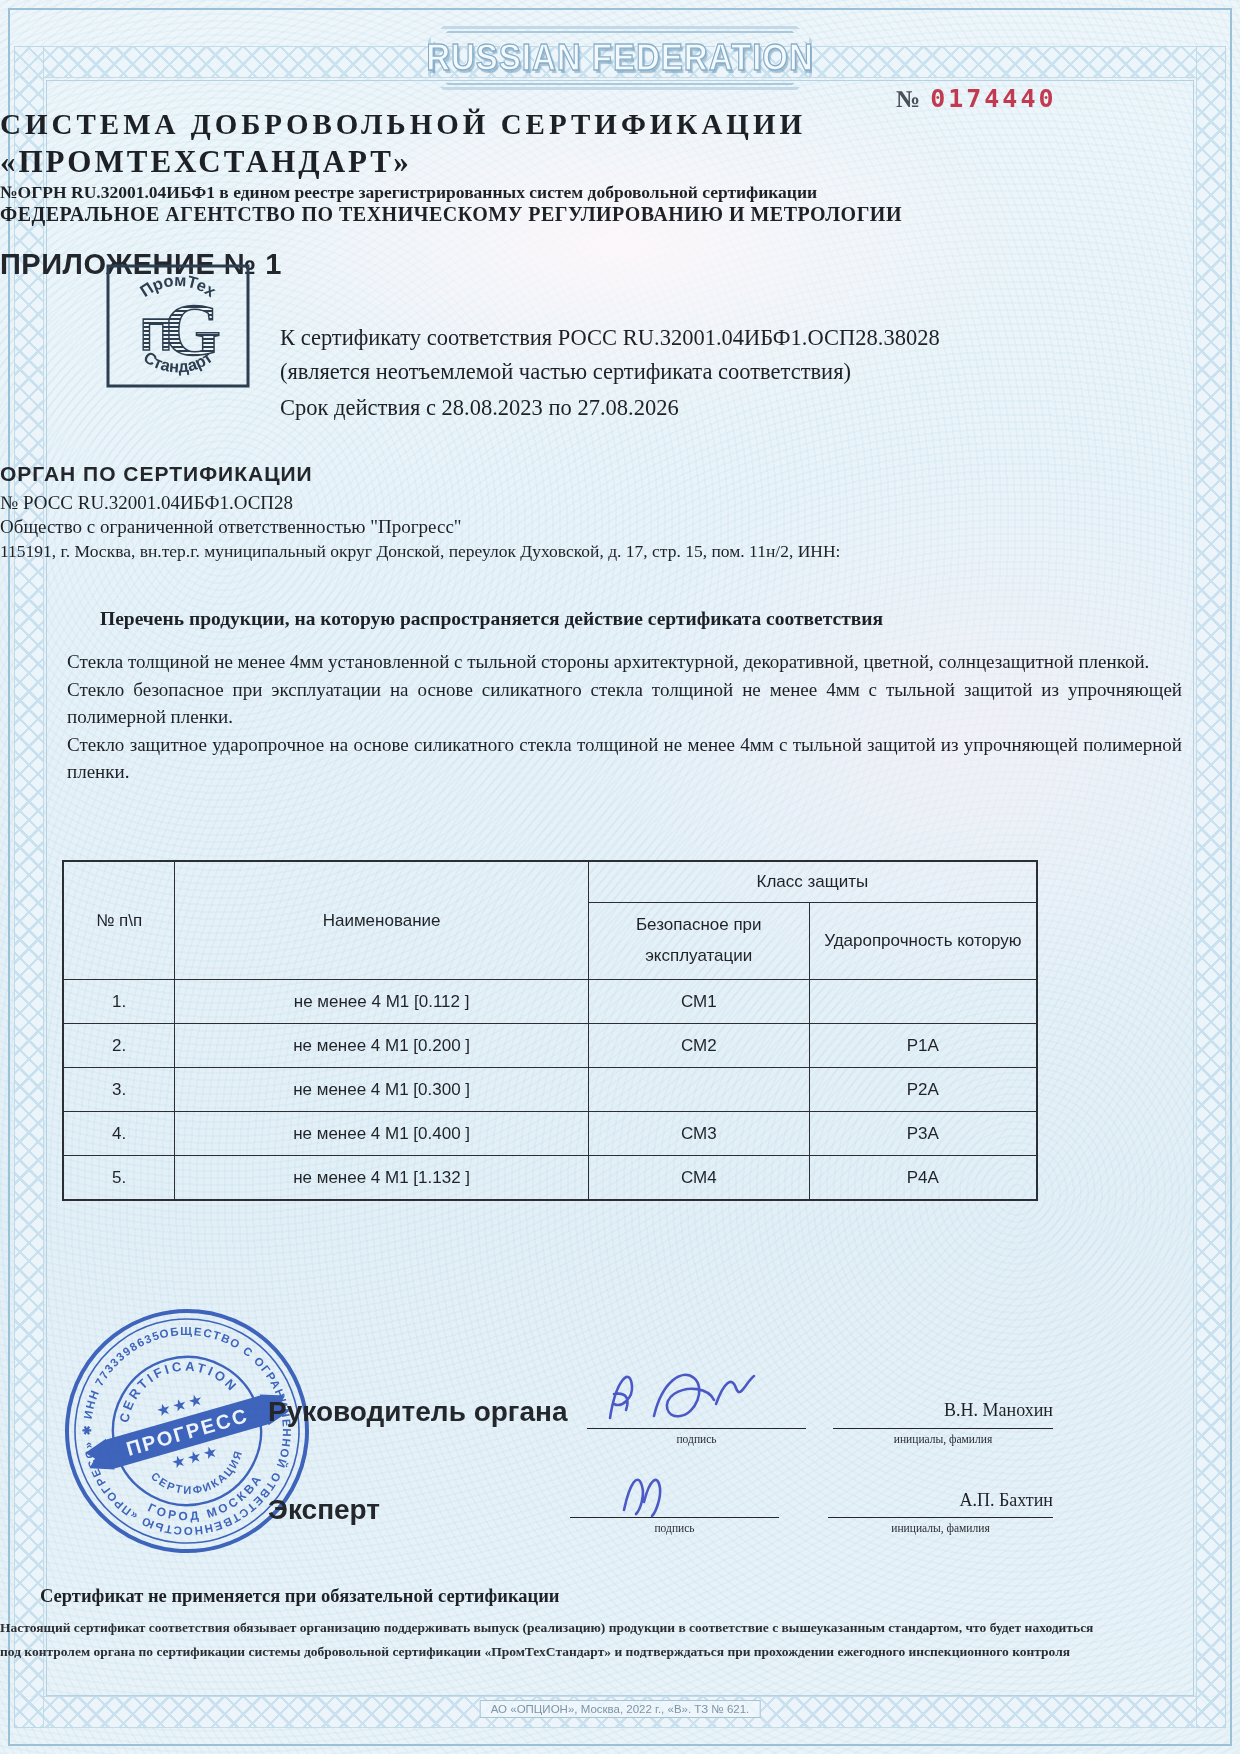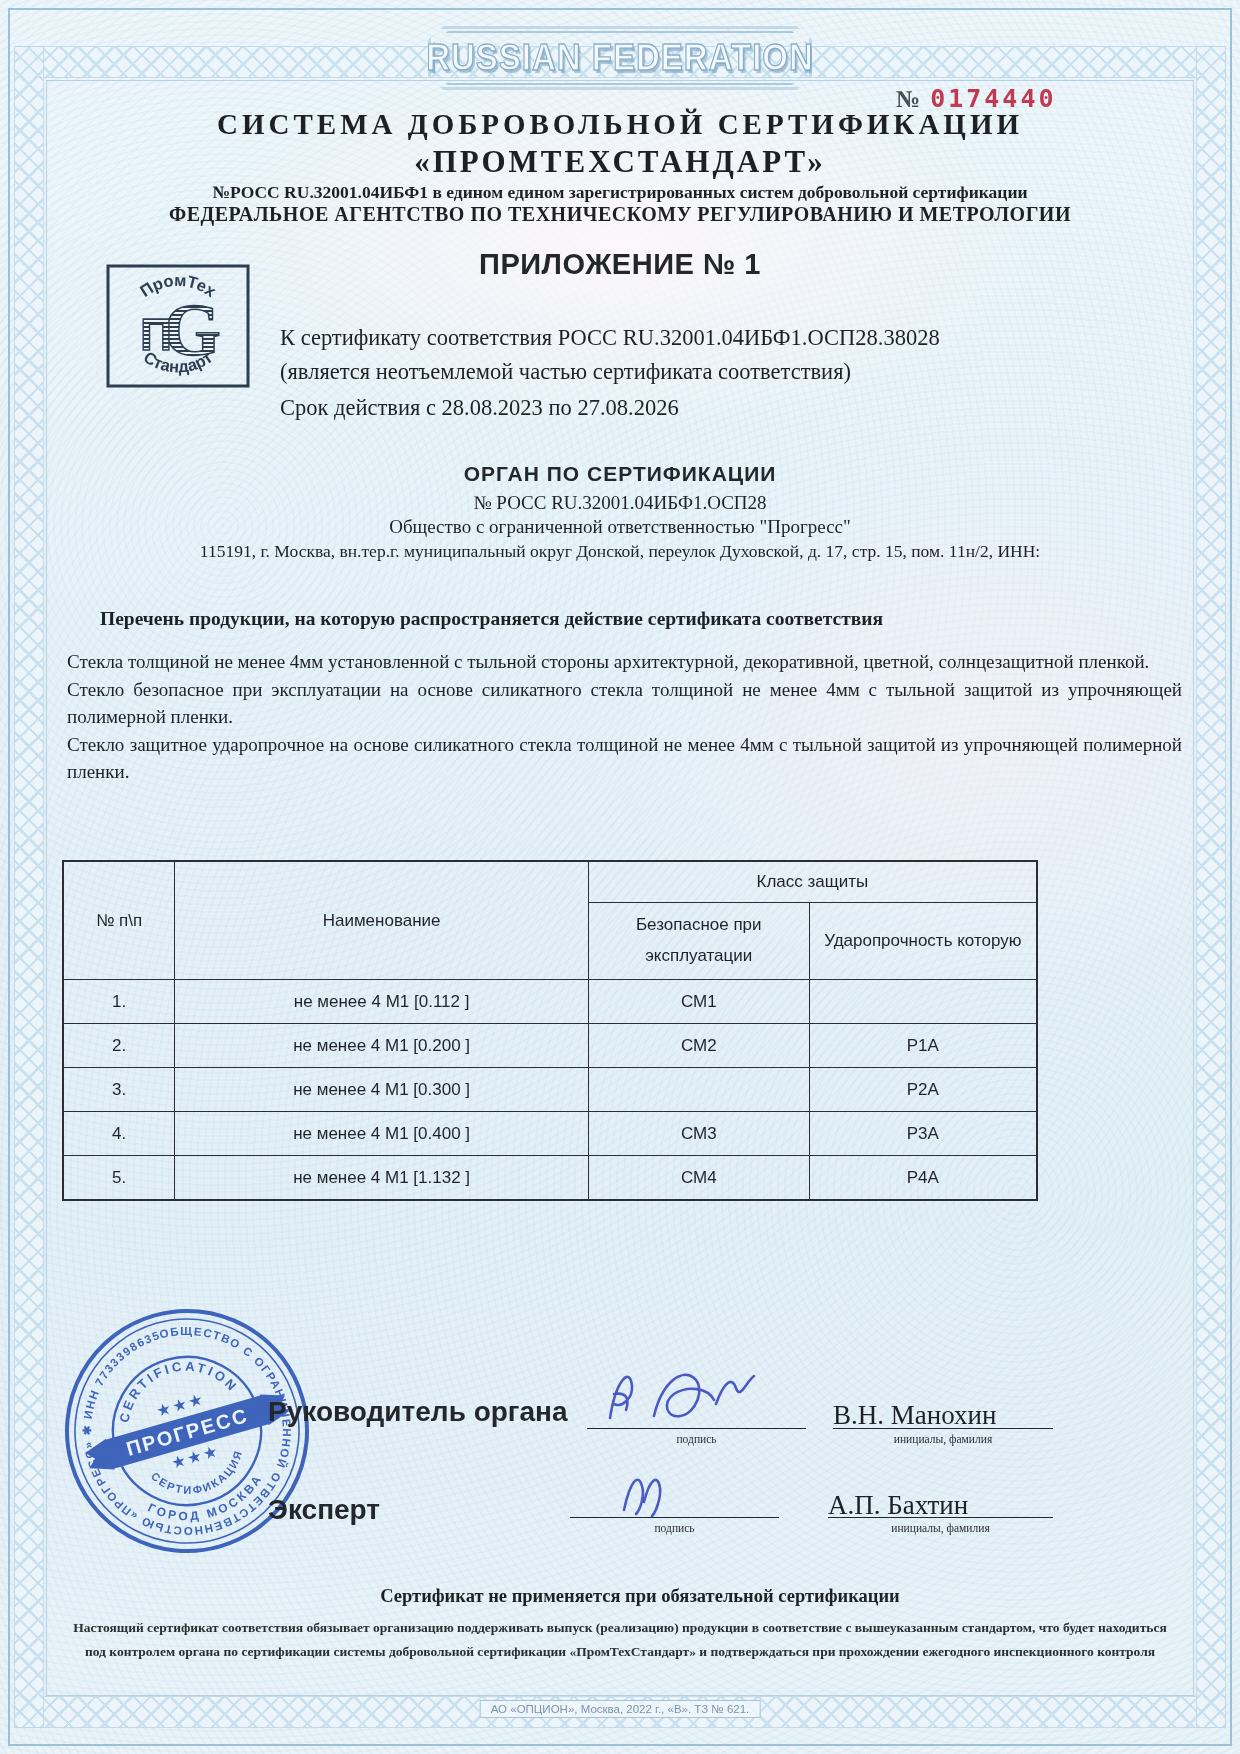--- a/index.html
+++ b/index.html
@@ -41,7 +41,7 @@
   .serial .nsign{font-size:24px;color:#4a4f57;font-weight:bold;}
   .serial .digits{font-family:"DejaVu Sans Mono",monospace;font-size:25px;font-weight:bold;color:#c23a50;letter-spacing:3px;margin-left:10px;}
   
-  .ctr{position:absolute;left:0;right:0;text-align:center;}
+  .ctr{position:absolute;left:0;right:0;}
   .title1{top:108px;font-size:29px;font-weight:bold;letter-spacing:4px;}
   .title2{top:144px;font-size:31px;font-weight:bold;letter-spacing:3px;}
   .registry{top:182px;font-size:17.5px;font-weight:bold;}

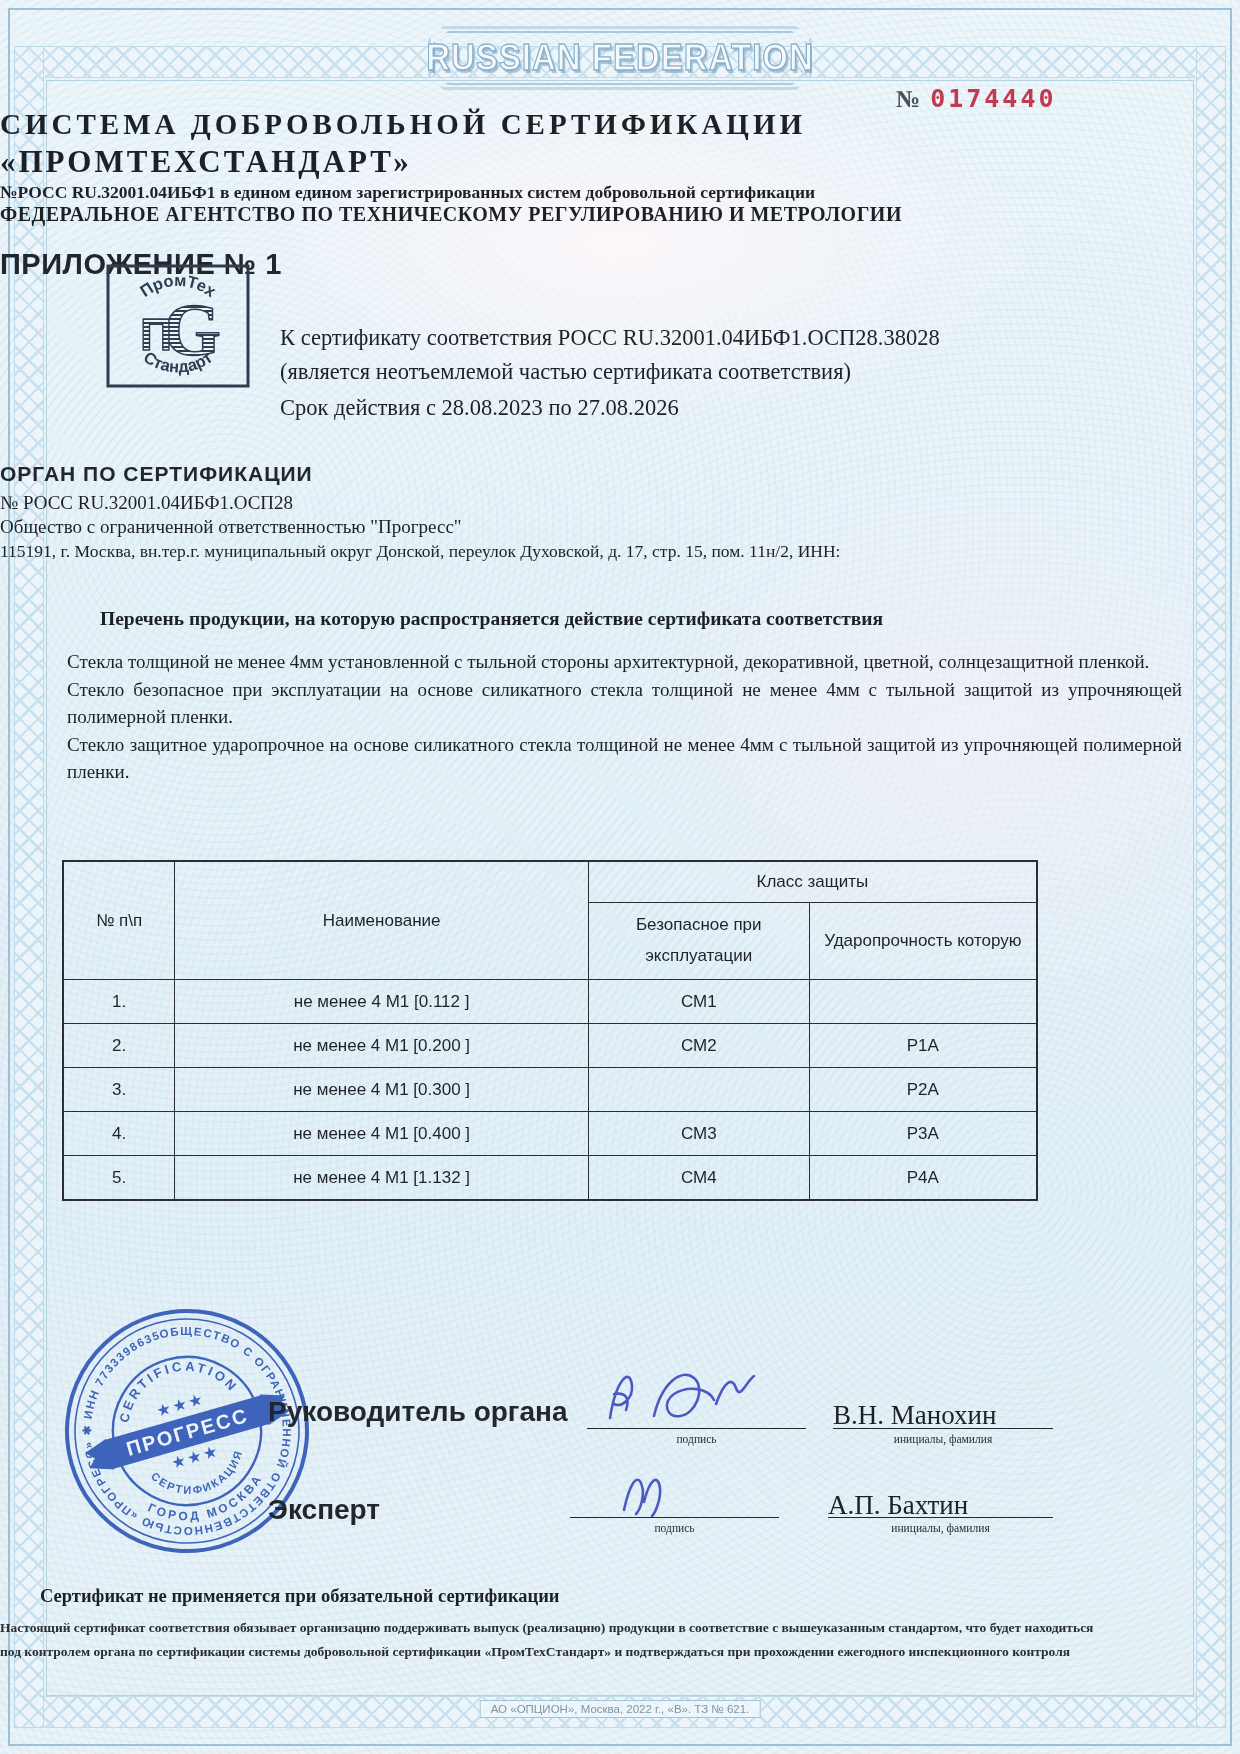--- a/index.html
+++ b/index.html
@@ -118,7 +118,7 @@
 
   <div class="ctr title1">СИСТЕМА ДОБРОВОЛЬНОЙ СЕРТИФИКАЦИИ</div>
   <div class="ctr title2">«ПРОМТЕХСТАНДАРТ»</div>
-  <div class="ctr registry">№РОСС RU.32001.04ИБФ1 в едином едином зарегистрированных систем добровольной сертификации</div>
+  <div class="ctr registry">№ОГРН RU.32001.04ИБФ1 в едином реестре зарегистрированных систем добровольной сертификации</div>
   <div class="ctr agency">ФЕДЕРАЛЬНОЕ АГЕНТСТВО ПО ТЕХНИЧЕСКОМУ РЕГУЛИРОВАНИЮ И МЕТРОЛОГИИ</div>
   <div class="ctr appendix">ПРИЛОЖЕНИЕ № 1</div>
 

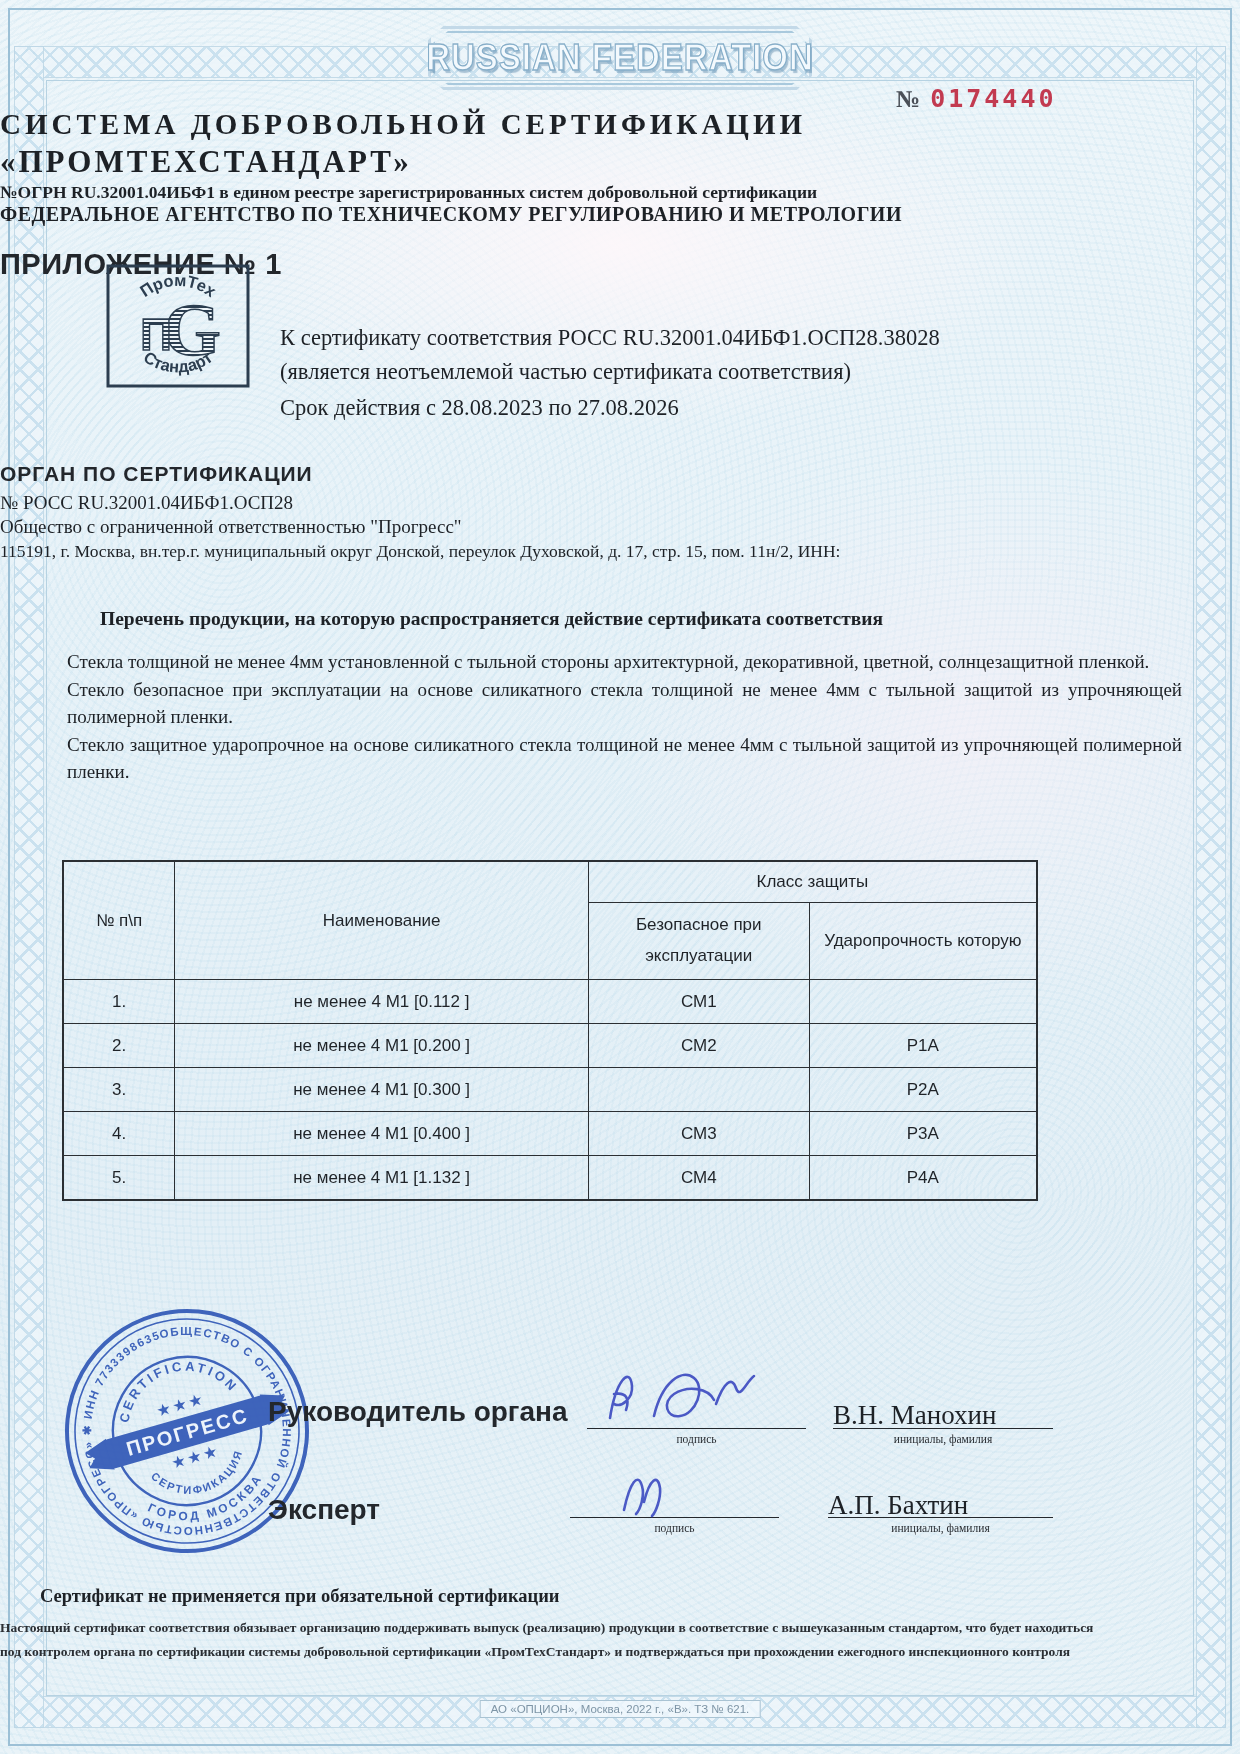--- a/index.html
+++ b/index.html
@@ -82,7 +82,7 @@
   .role-expert{top:1494px;}
   .sig-line{position:absolute;height:0;border-bottom:1.6px solid #23272c;z-index:3;}
   .cap{position:absolute;font-size:11.5px;color:#2a2e33;text-align:center;z-index:3;}
-  .sig-name{position:absolute;font-size:27px;text-align:left;z-index:3;}
+  .sig-name{position:absolute;font-size:18px;text-align:right;z-index:3;}
   .sig-ink{position:absolute;z-index:4;}
   
   .stamp{position:absolute;left:44px;top:1288px;width:286px;height:286px;transform:rotate(-16deg);opacity:.9;z-index:2;}

